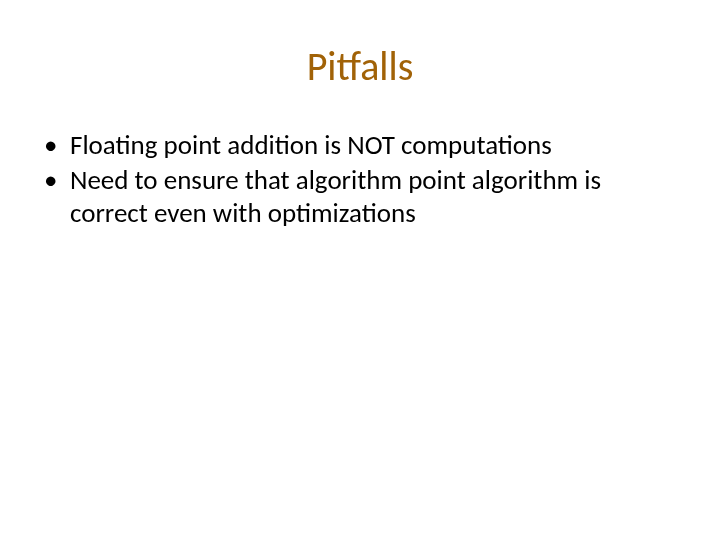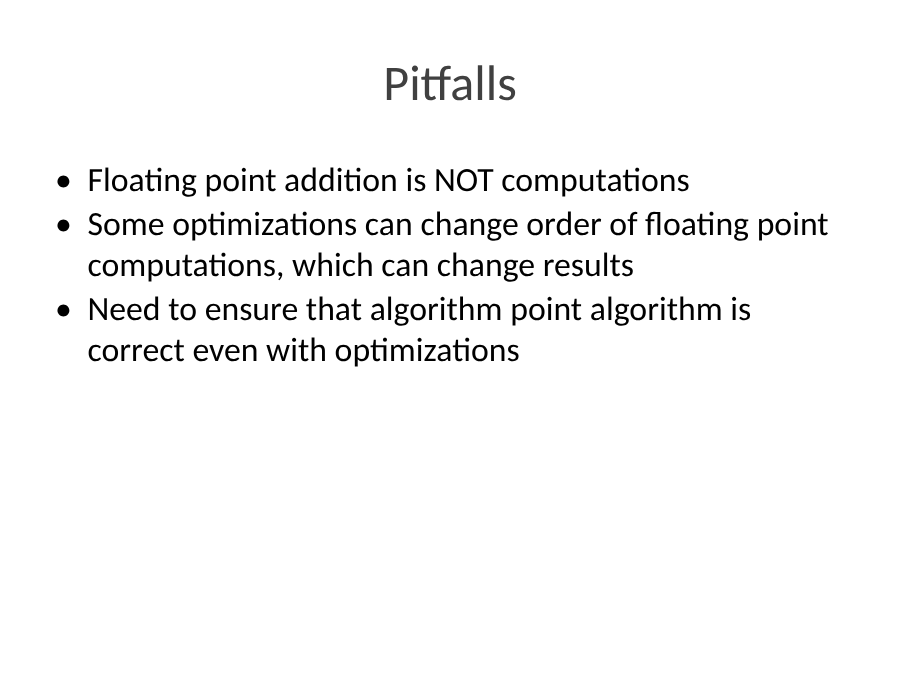--- a/index.html
+++ b/index.html
@@ -5,7 +5,7 @@
   * { margin: 0; padding: 0; box-sizing: border-box; }
   html, body { width: 720px; height: 540px; background: #fff; font-family: Calibri, "Segoe UI", Arial, sans-serif; color: #000; }
   .slide { position: relative; width: 720px; height: 540px; }
-  .title { text-align: center; font-size: 40px; font-weight: 400; color: #404040; margin-top: 42px; }
+  .title { text-align: center; font-size: 40px; font-weight: 400; color: #a16207; margin-top: 42px; }
   .body { margin: 38px 40px 0 40px; }
   .body ul { list-style: none; }
   .body li { position: relative; padding-left: 30px; font-size: 27px; line-height: 1.22; margin-bottom: 2px; }

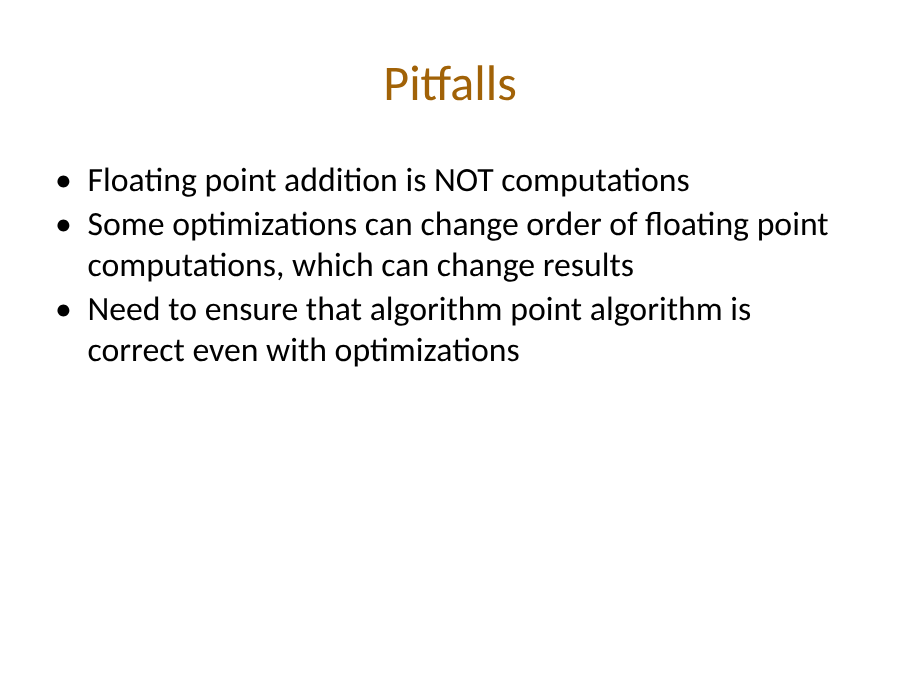--- a/index.html
+++ b/index.html
@@ -19,7 +19,6 @@
   <div class="body">
     <ul>
       <li>Floating point addition is NOT computations</li>
-      <li>Some optimizations can change order of floating point computations, which can change results</li>
       <li>Need to ensure that algorithm point algorithm is correct even with optimizations</li>
     </ul>
   </div>

